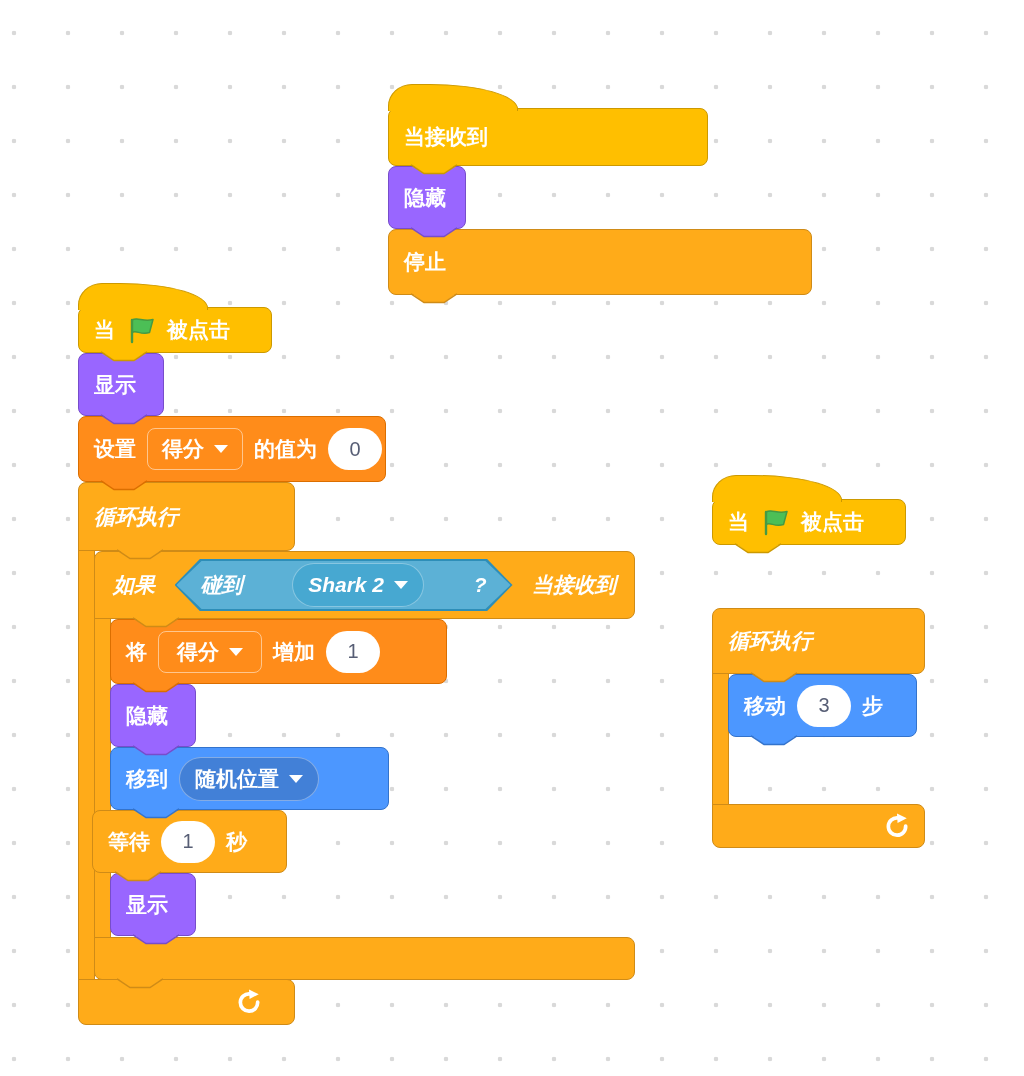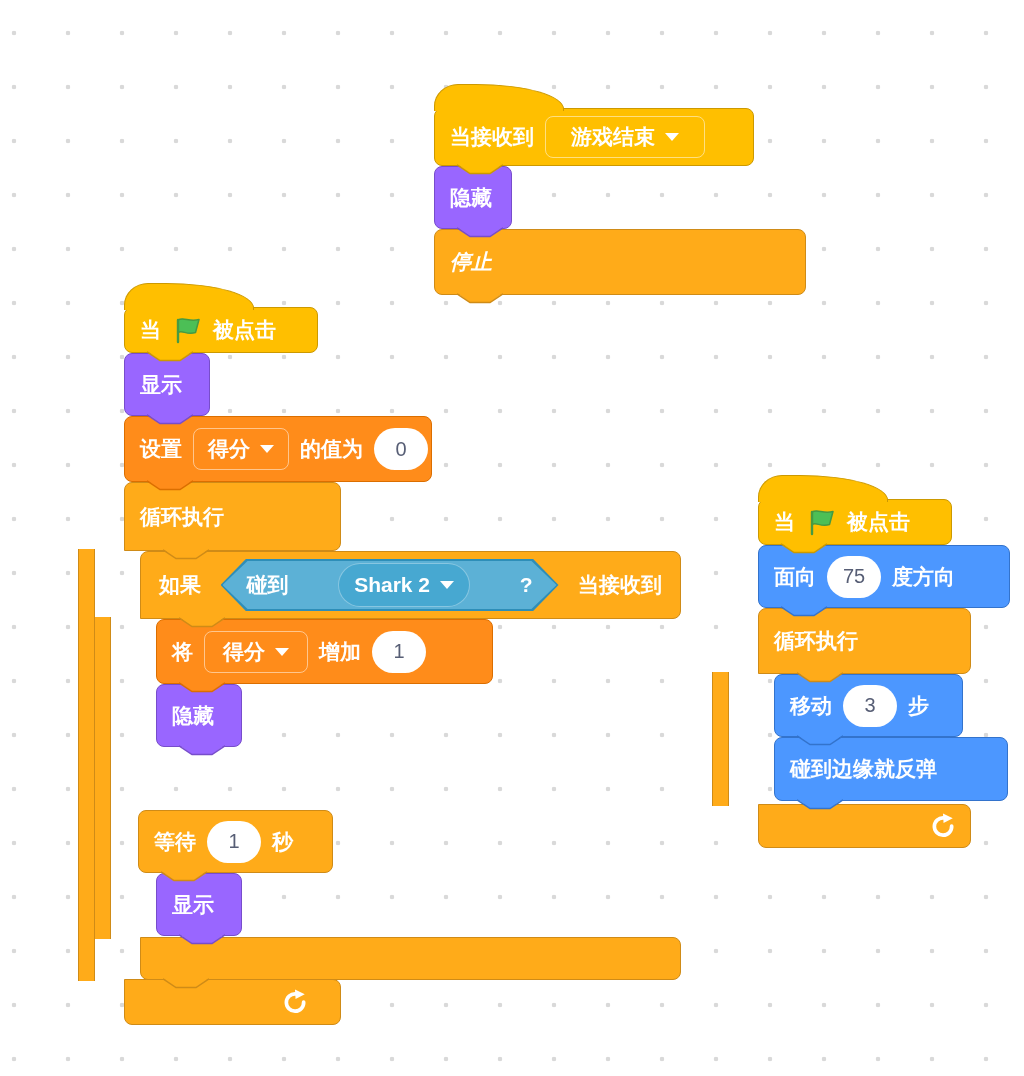--- a/index.html
+++ b/index.html
@@ -24,7 +24,7 @@
   .blk{
     position:absolute;box-sizing:border-box;display:flex;align-items:center;gap:11px;
     background:var(--fill);border:1.5px solid var(--stroke);border-radius:8px;
-    color:#fff;font-size:21px;font-weight:600;padding:0 15px;white-space:nowrap;margin-left:46px;
+    color:#fff;font-size:21px;font-weight:600;padding:0 15px;white-space:nowrap;
   }
   .c-top{border-bottom-left-radius:0;}
   .c-bot{border-top-left-radius:0;}

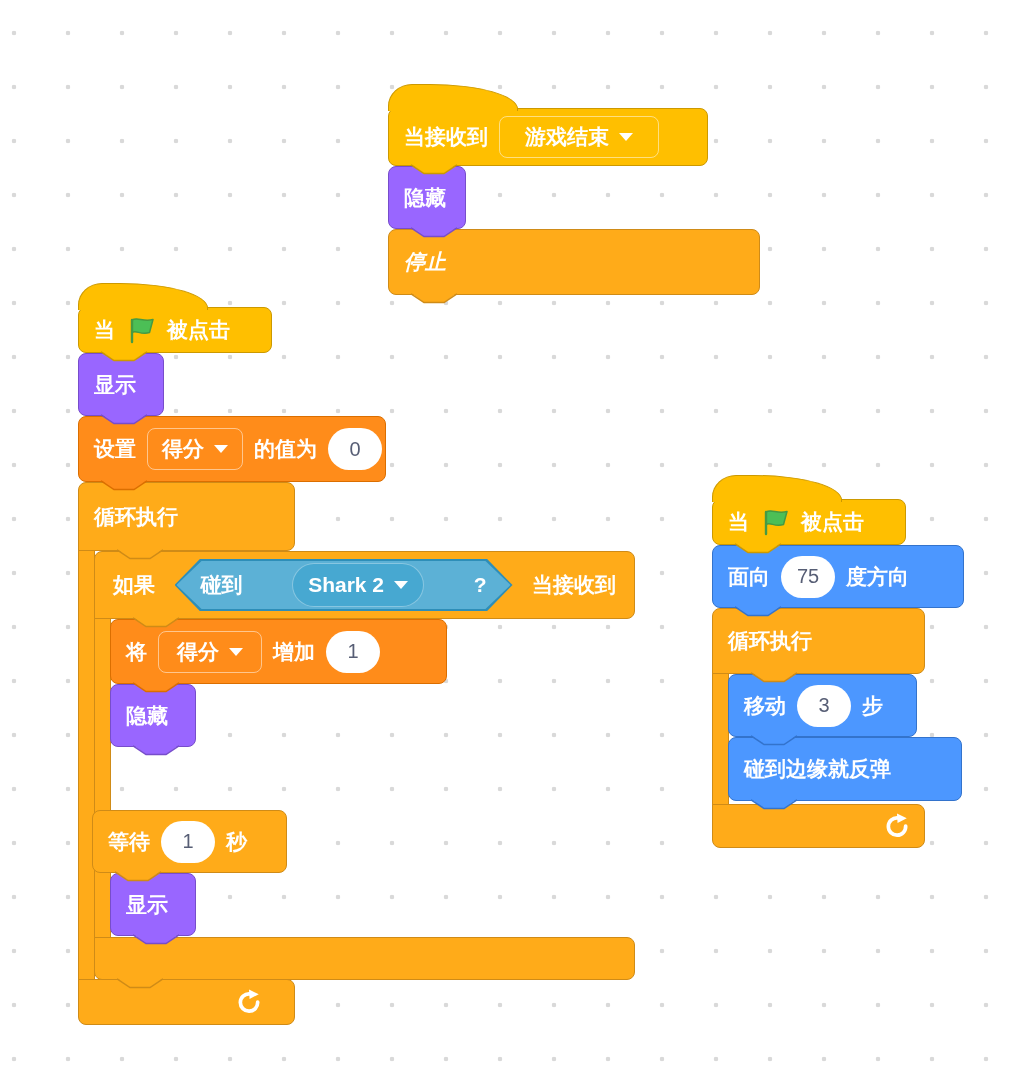--- a/index.html
+++ b/index.html
@@ -73,10 +73,6 @@
   <div class="blk events" style="left:388px;top:108px;width:320px;height:58px;z-index:50;">
     <i class="dome"></i>
     <span>当接收到</span>
-    <span class="dd" style="width:160px;">
-      <span>游戏结束</span>
-      <i class="caret"></i>
-    </span>
     <svg class="tab" width="46" height="11" viewBox="0 0 46 11">
       <path class="f" d="M0 0 H46 L33 9.5 H13 Z"></path>
         <path class="s" d="M0 0.75 L13 9.5 H33 L46 0.75"></path>

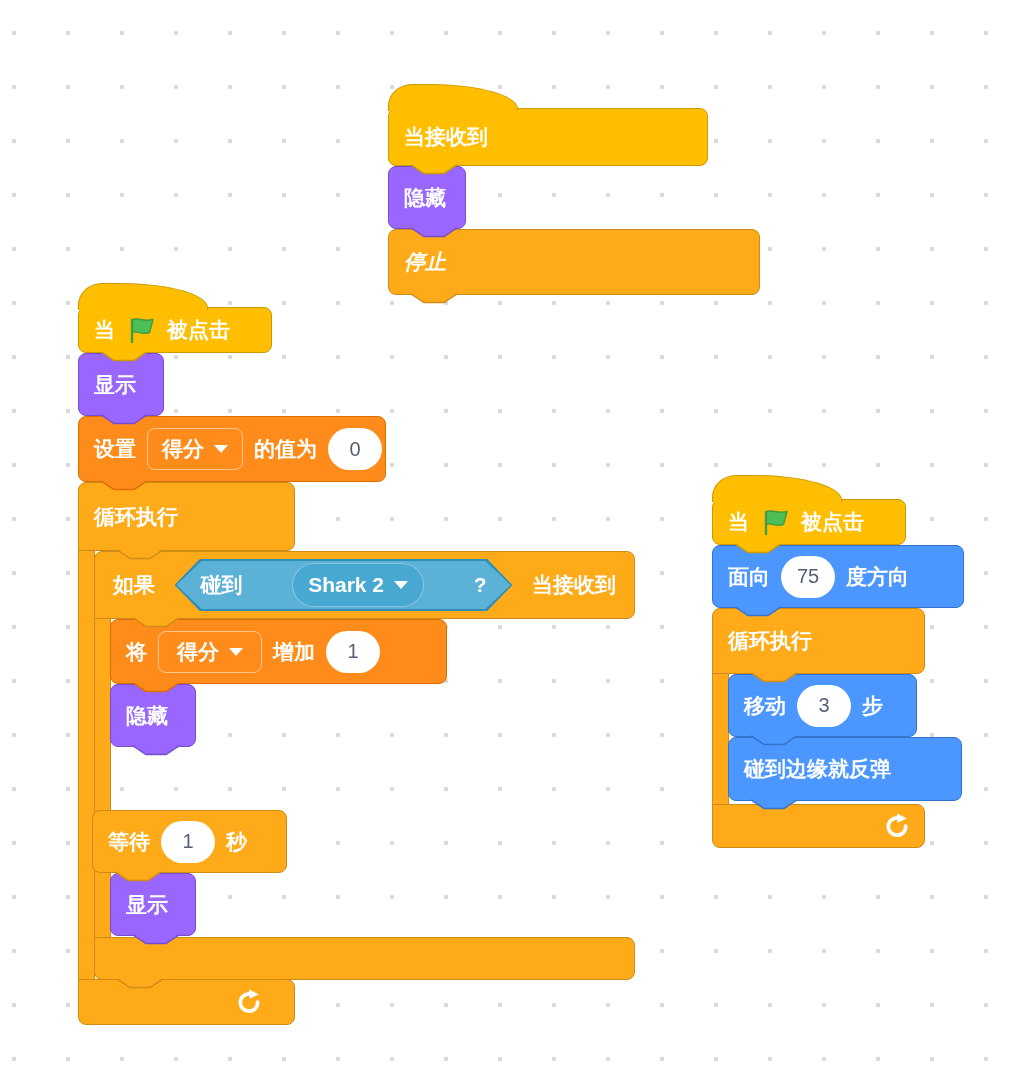--- a/index.html
+++ b/index.html
@@ -87,7 +87,7 @@
     </svg>
   </div>
 
-  <div class="blk control" style="left:388px;top:229px;width:372px;height:66px;z-index:48;font-style:italic;">
+  <div class="blk control" style="left:388px;top:229px;width:424px;height:66px;z-index:48;">
     <span>停止</span>
     <svg class="tab" width="46" height="11" viewBox="0 0 46 11">
       <path class="f" d="M0 0 H46 L33 9.5 H13 Z"></path>

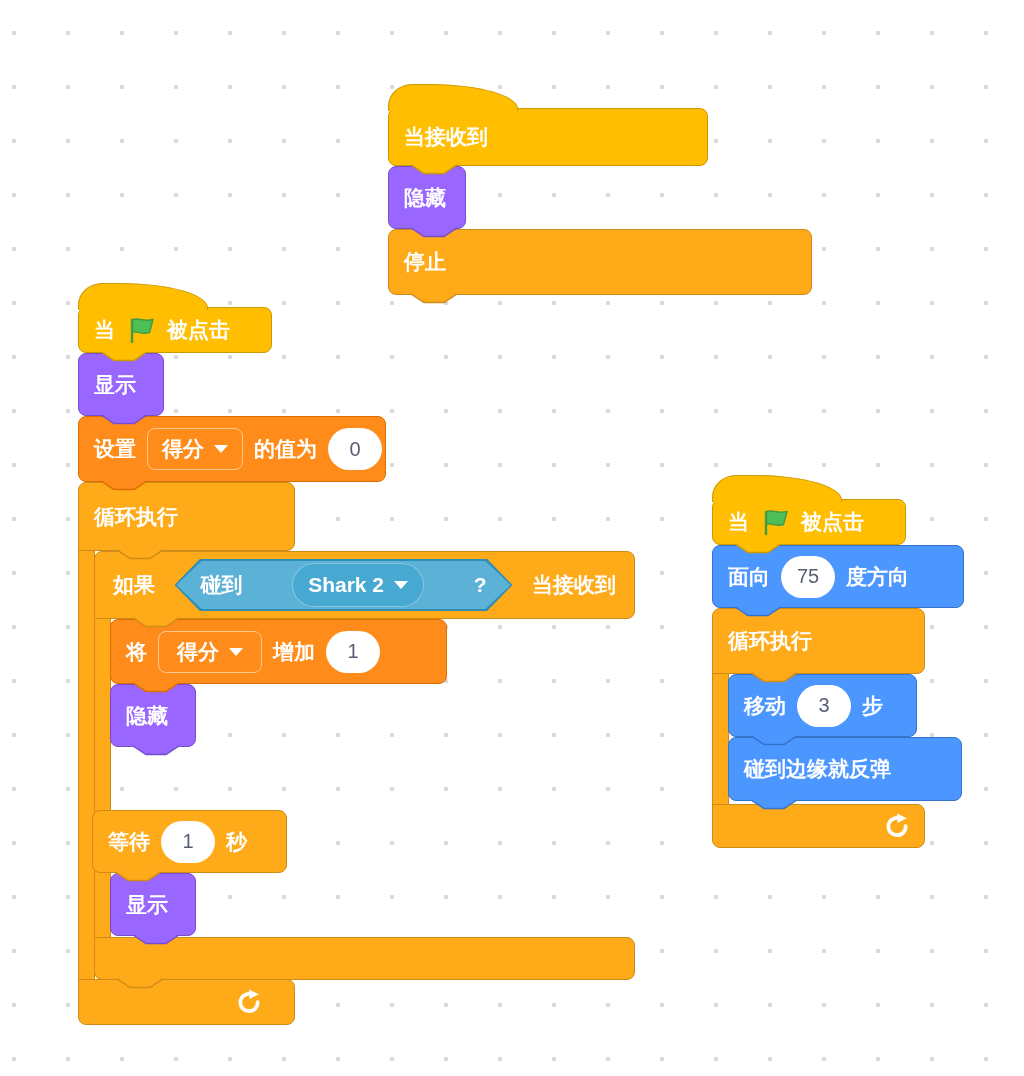--- a/index.html
+++ b/index.html
@@ -26,7 +26,7 @@
     background:var(--fill);border:1.5px solid var(--stroke);border-radius:8px;
     color:#fff;font-size:21px;font-weight:600;padding:0 15px;white-space:nowrap;
   }
-  .c-top{border-bottom-left-radius:0;}
+  .c-top{border-bottom-left-radius:0;font-style:italic;}
   .c-bot{border-top-left-radius:0;}
   .wall{
     position:absolute;box-sizing:border-box;background:var(--fill);

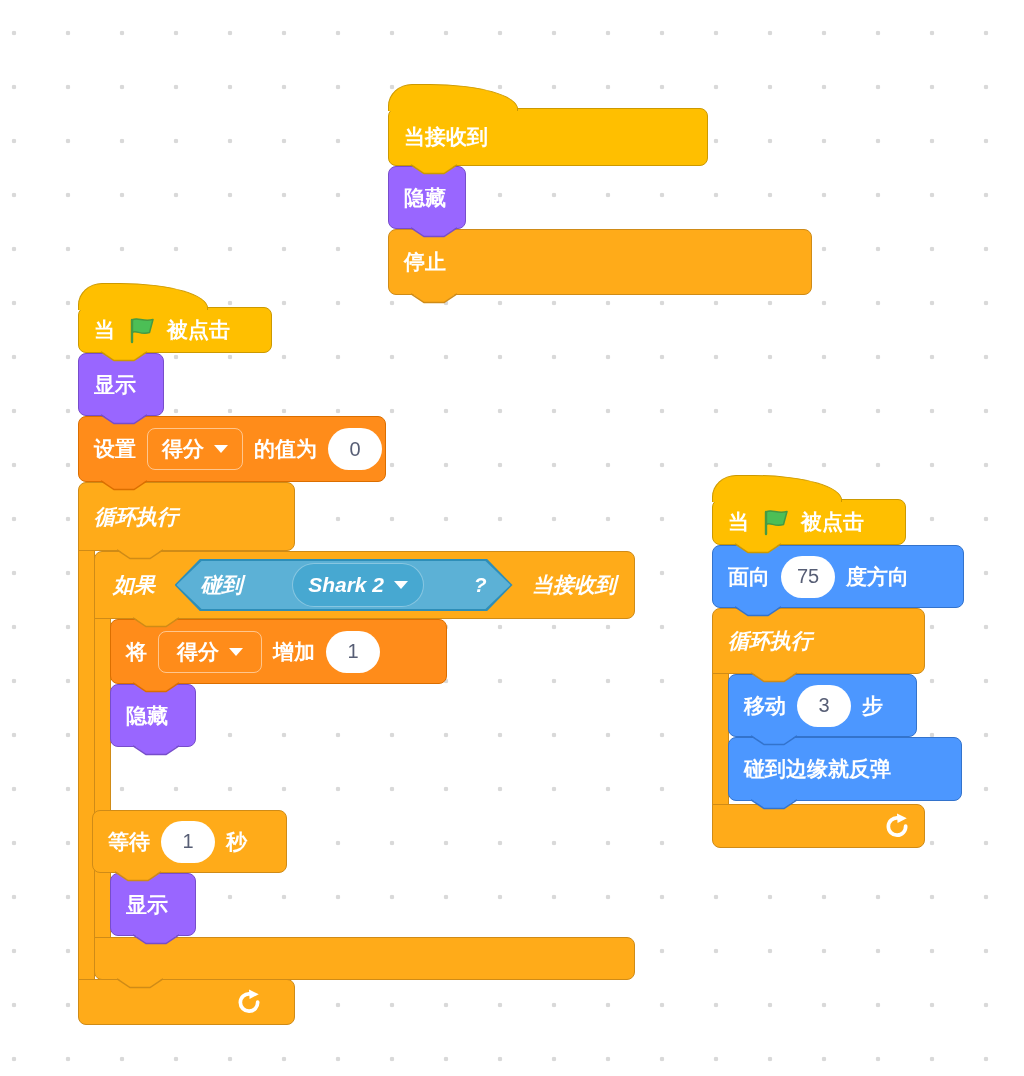--- a/index.html
+++ b/index.html
@@ -229,15 +229,6 @@
     </svg>
   </div>
 
-  <div class="blk motion" style="left:712px;top:545px;width:252px;height:63px;z-index:49;">
-    <span>面向</span>
-    <span class="num">75</span>
-    <span>度方向</span>
-    <svg class="tab" width="46" height="11" viewBox="0 0 46 11">
-      <path class="f" d="M0 0 H46 L33 9.5 H13 Z"></path>
-        <path class="s" d="M0 0.75 L13 9.5 H33 L46 0.75"></path>
-    </svg>
-  </div>
 
   <div class="blk control c-top" style="left:712px;top:608px;width:213px;height:66px;z-index:48;">
     <span>循环执行</span>

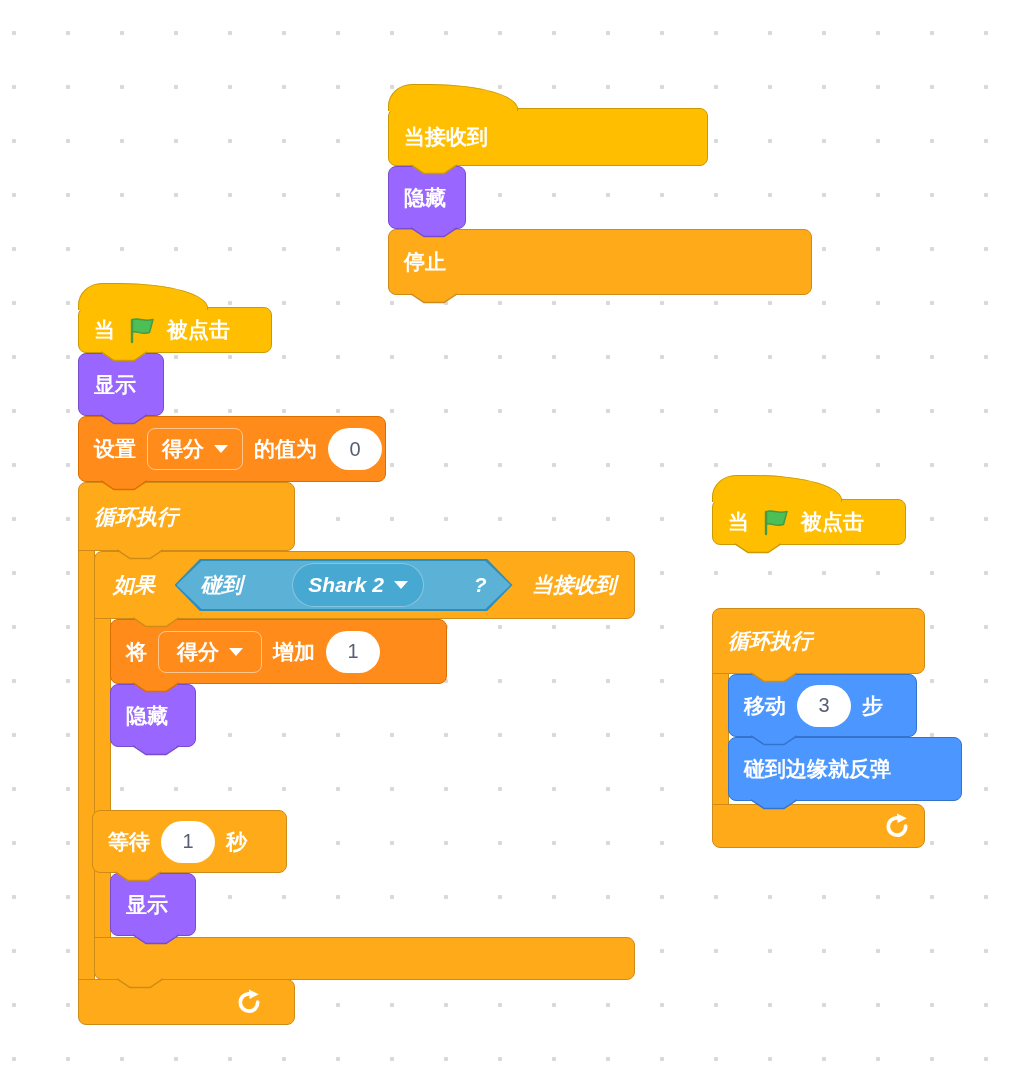--- a/index.html
+++ b/index.html
@@ -196,6 +196,17 @@
     </svg>
   </div>
 
+  <div class="blk motion" style="left:110px;top:747px;width:279px;height:63px;z-index:43;">
+    <span>移到</span>
+    <span class="oval-dd">
+      <span>随机位置</span>
+      <i class="caret"></i>
+    </span>
+    <svg class="tab" width="46" height="11" viewBox="0 0 46 11">
+      <path class="f" d="M0 0 H46 L33 9.5 H13 Z"></path>
+        <path class="s" d="M0 0.75 L13 9.5 H33 L46 0.75"></path>
+    </svg>
+  </div>
 
   <div class="blk control" style="left:92px;top:810px;width:195px;height:63px;z-index:42;">
     <span>等待</span>

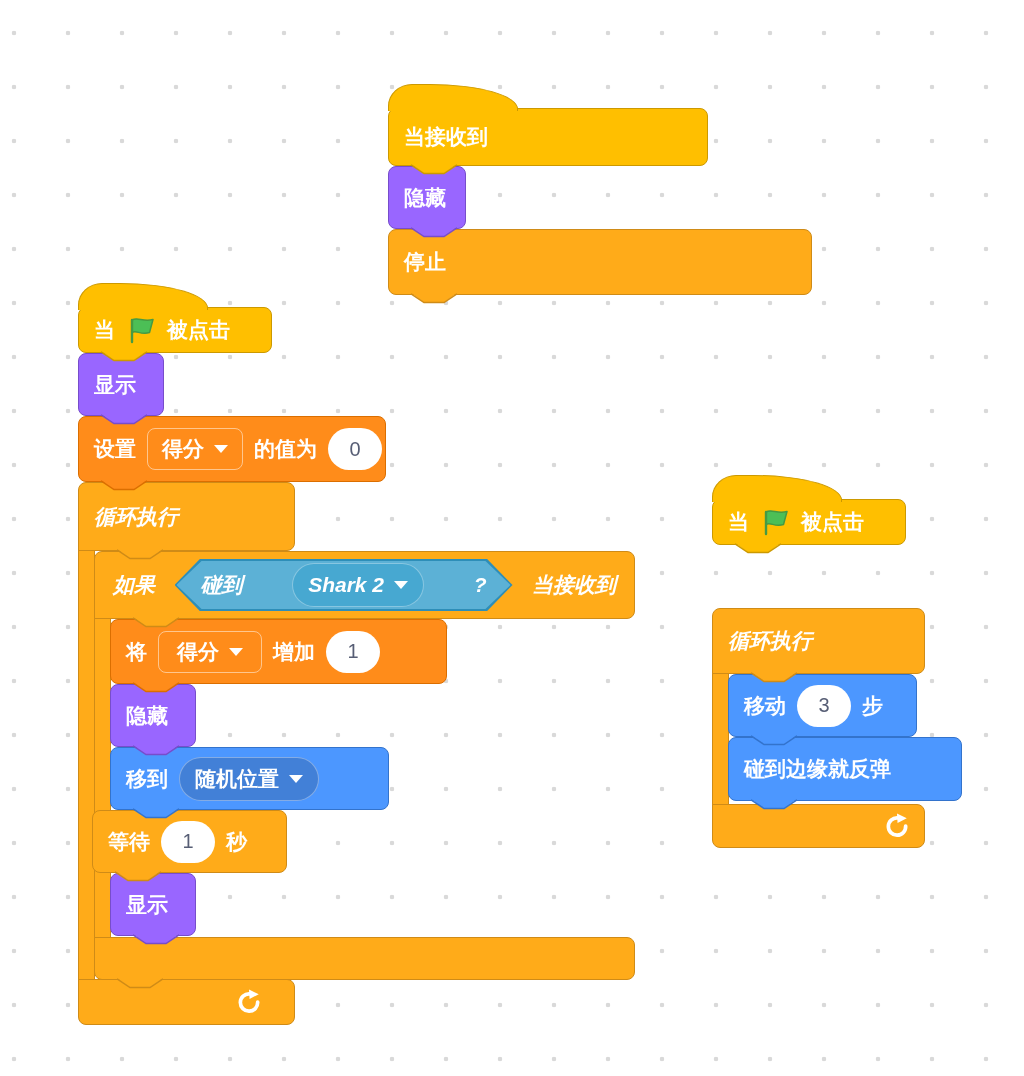--- a/index.html
+++ b/index.html
@@ -266,13 +266,6 @@
     </svg>
   </div>
 
-  <div class="blk motion" style="left:728px;top:737px;width:234px;height:64px;z-index:46;">
-    <span>碰到边缘就反弹</span>
-    <svg class="tab" width="46" height="11" viewBox="0 0 46 11">
-      <path class="f" d="M0 0 H46 L33 9.5 H13 Z"></path>
-        <path class="s" d="M0 0.75 L13 9.5 H33 L46 0.75"></path>
-    </svg>
-  </div>
 
 </div>
 

